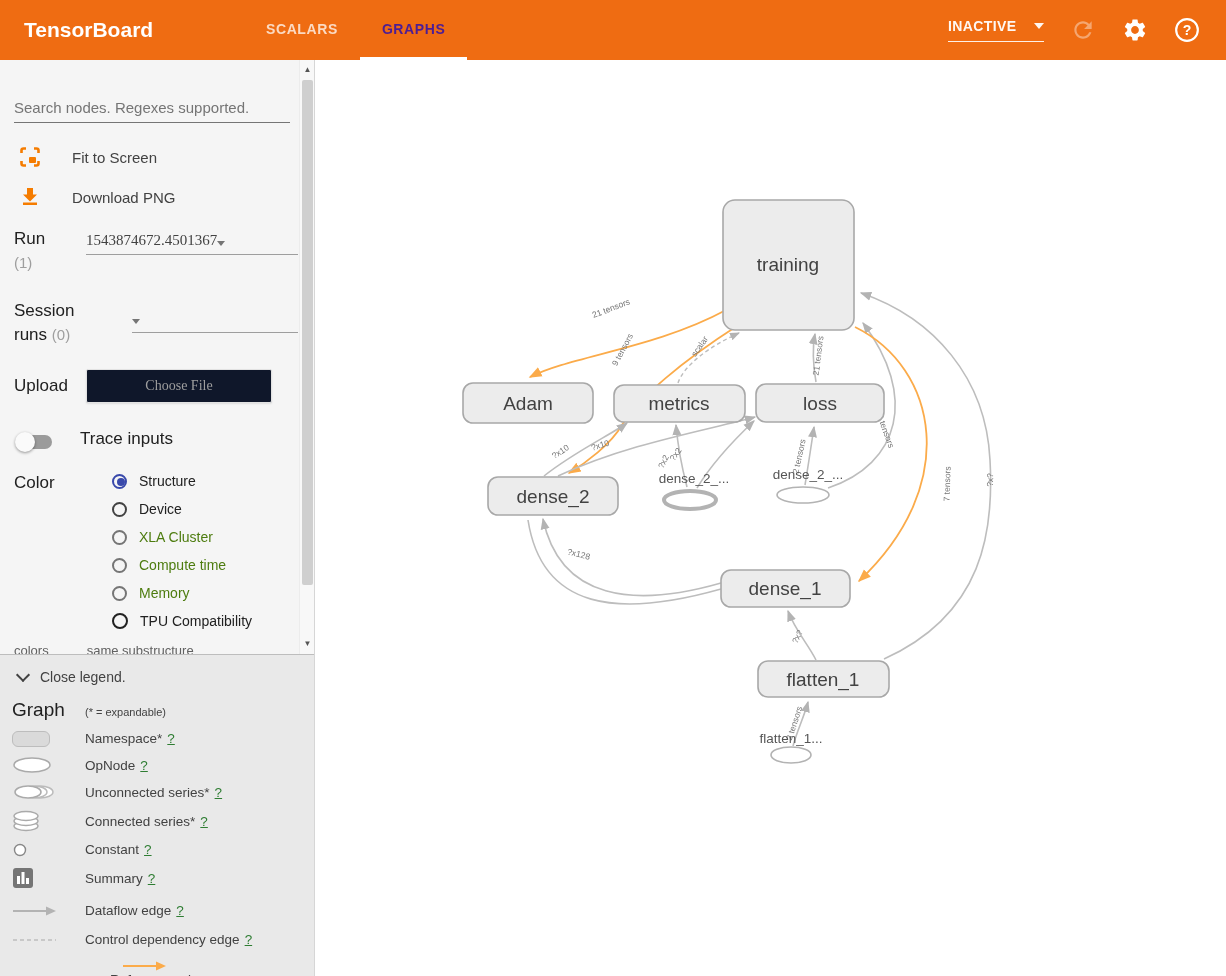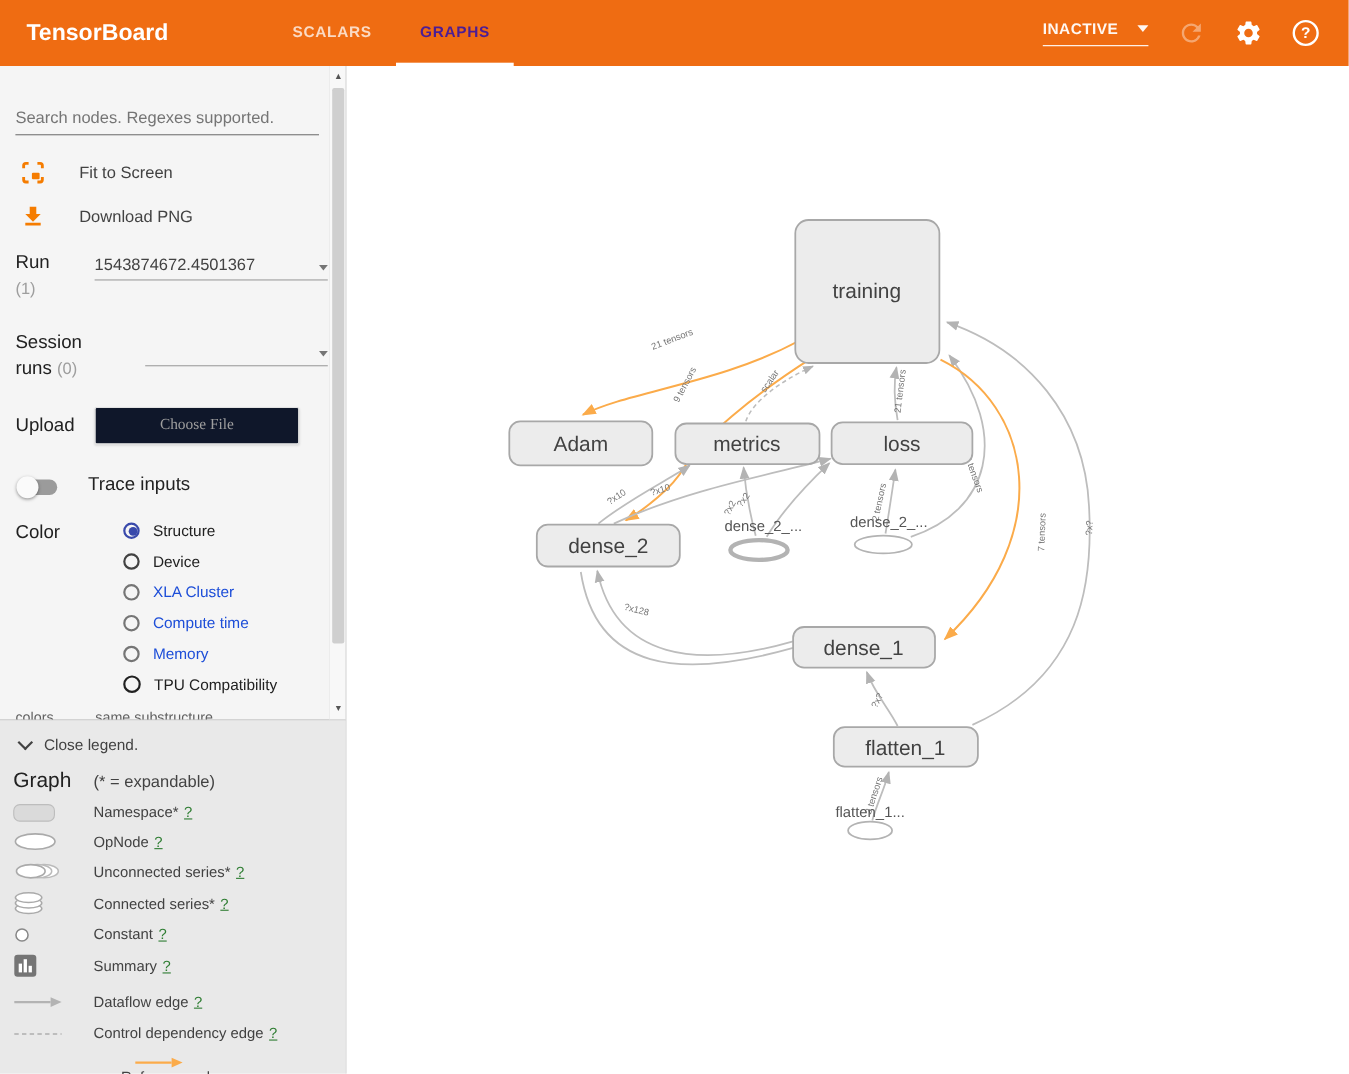--- a/index.html
+++ b/index.html
@@ -29,7 +29,7 @@
   .field-label { width:72px; font-size:17px; color:#212121; line-height:24px; }
   .count { color:#9e9e9e; font-size:15px; }
   .count.block { display:block; }
-  .select-box { flex:1; display:flex; align-items:flex-end; justify-content:space-between; border-bottom:1px solid #9e9e9e; padding-bottom:5px; margin-top:4px; height:24px; cursor:pointer; }
+  .select-box { flex:1; display:flex; align-items:flex-end; justify-content:flex-start; border-bottom:1px solid #9e9e9e; padding-bottom:5px; margin-top:4px; height:24px; cursor:pointer;font-family:Liberation Serif, serif; }
   .select-value { font-size:15px; color:#424242; white-space:nowrap; }
   .select-caret { width:0; height:0; border-left:4px solid transparent; border-right:4px solid transparent; border-top:5px solid #757575; margin-bottom:3px; }
   .choose-file { width:186px; height:34px; background:#0f172a; border:1px solid #e2e2e2; border-radius:2px; box-shadow:0 1px 2px rgba(0,0,0,0.10); color:#9e9e9e; font-size:14px; cursor:pointer; font-family:Liberation Serif, serif; }

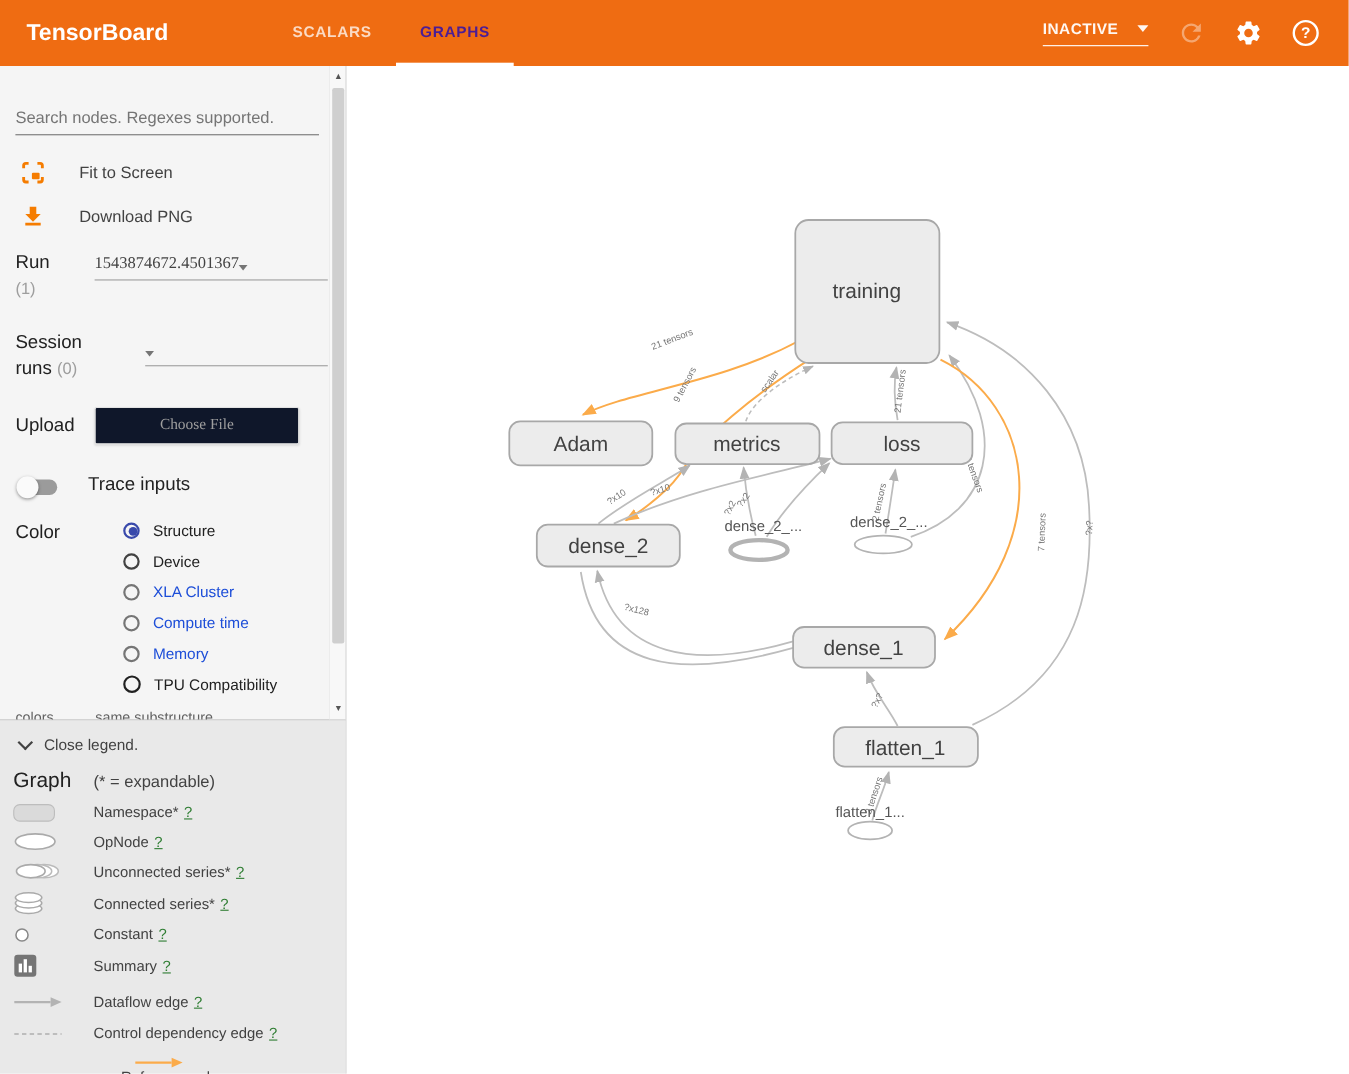--- a/index.html
+++ b/index.html
@@ -46,7 +46,7 @@
   .radio.sel::after { content:""; position:absolute; left:2.5px; top:2.5px; width:8px; height:8px; border-radius:50%; background:#3949ab; }
   .radio.dark { border-color:#424242; }
   .radio.bold { border-color:#212121; border-width:2.4px; width:16px; height:16px; }
-  .radio-label { font-size:14px; color:#1d4ed8; }
+  .radio-label { font-size:14px; color:#4d7c0f; }
   .radio-label.dark { color:#212121; }
   .side-footer { display:flex; gap:38px; margin-top:14px; font-size:13px; color:#616161; }
 

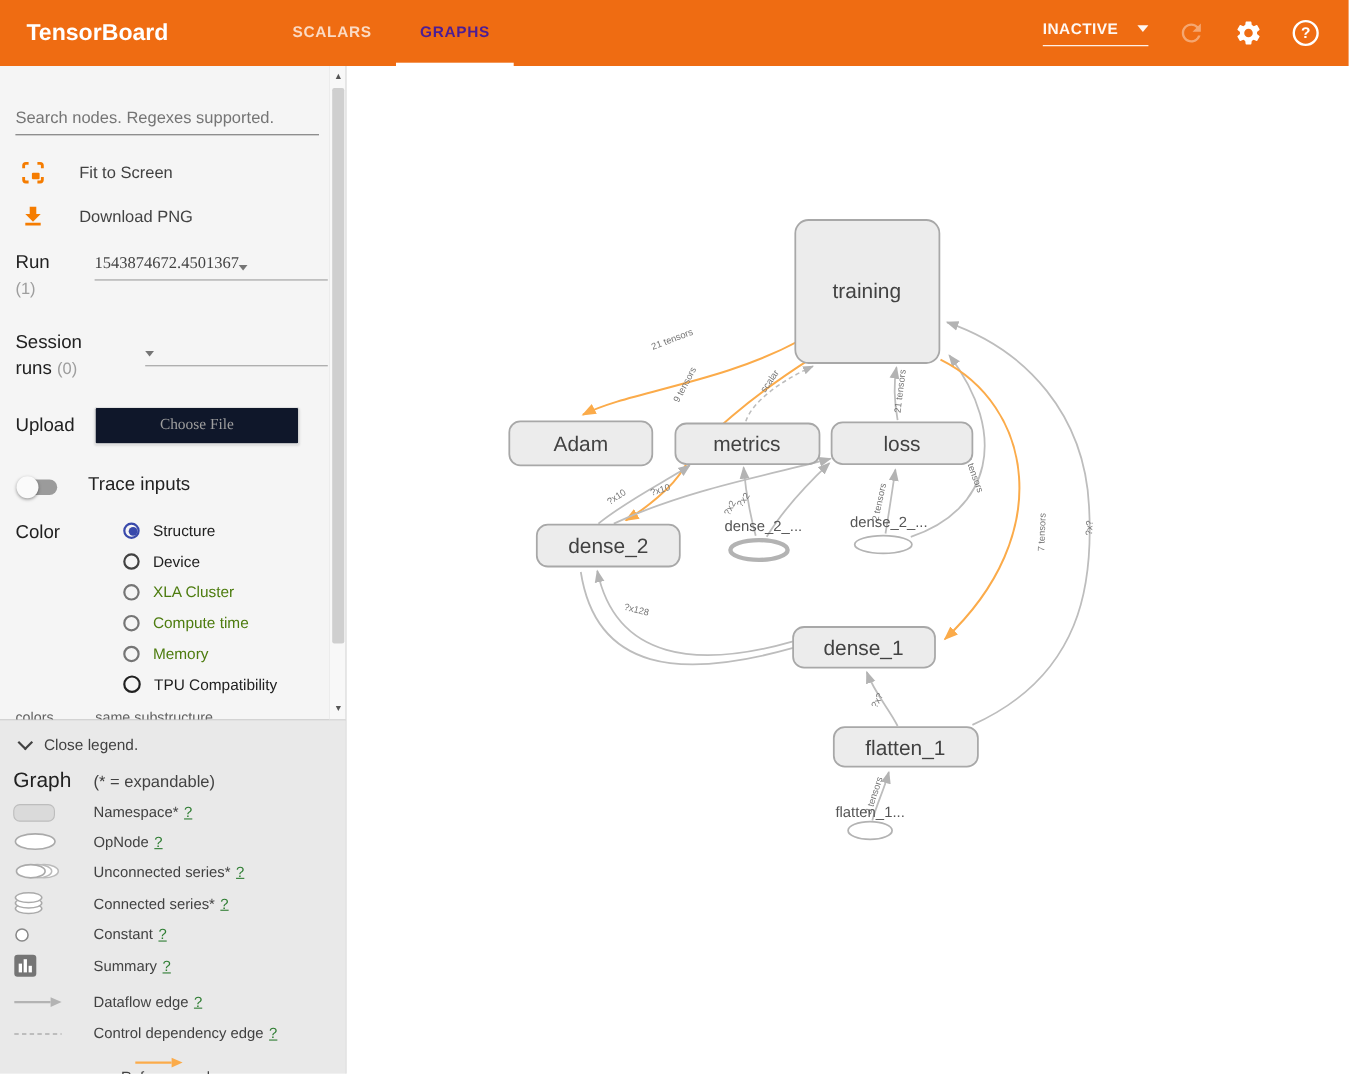--- a/index.html
+++ b/index.html
@@ -62,7 +62,7 @@
   .chev { width:10px; height:10px; border-right:2px solid #424242; border-bottom:2px solid #424242; transform:rotate(45deg); margin-top:-4px; }
   .legend-title-row { display:flex; align-items:baseline; margin-top:14px; }
   .legend-title { font-size:19px; color:#212121; width:73px; }
-  .legend-sub { font-size:15px; color:#424242; }
+  .legend-sub { font-size:11px; color:#424242; }
   .legend-item { display:flex; align-items:center; margin-top:9px; min-height:17px; }
   .glyph-cell { width:73px; display:flex; align-items:center; }
   .legend-label { font-size:13.5px; color:#424242; }

